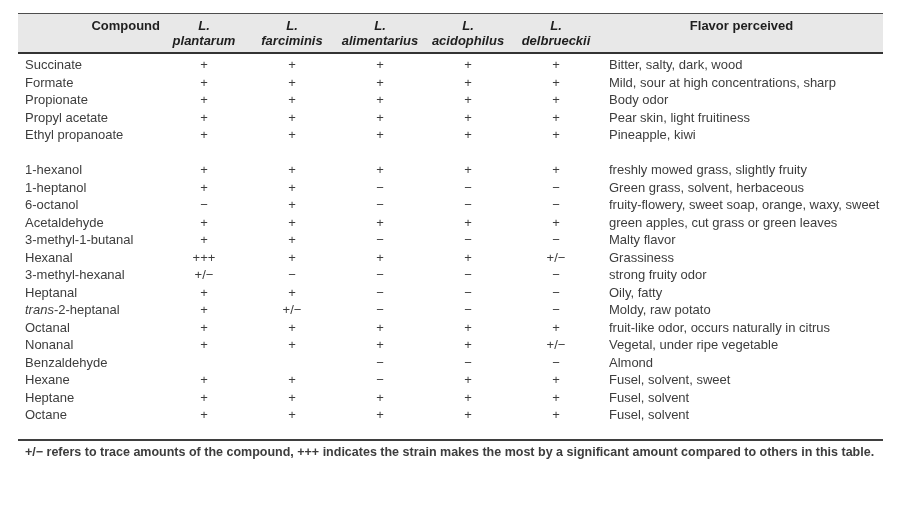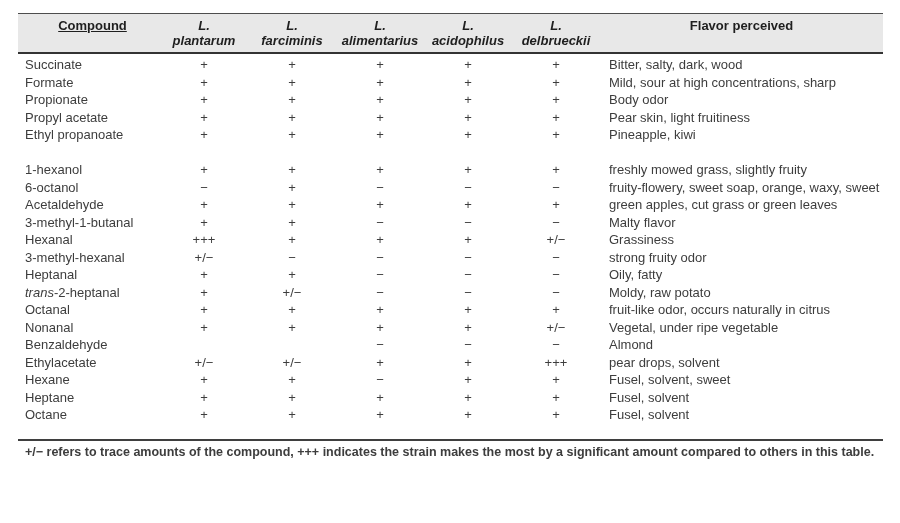--- a/index.html
+++ b/index.html
@@ -29,7 +29,7 @@
     padding: 4px 0 4px 0;
     line-height: 15px;
   }
-  thead th.col-compound { text-align: center; padding-left: 7px; text-decoration: underline; }
+  thead th.col-compound { text-align: right; padding-left: 7px; }
   thead th.col-strain   { font-style: italic; text-align: center; }
   thead th.col-flavor   { text-align: center; }
   tbody td {

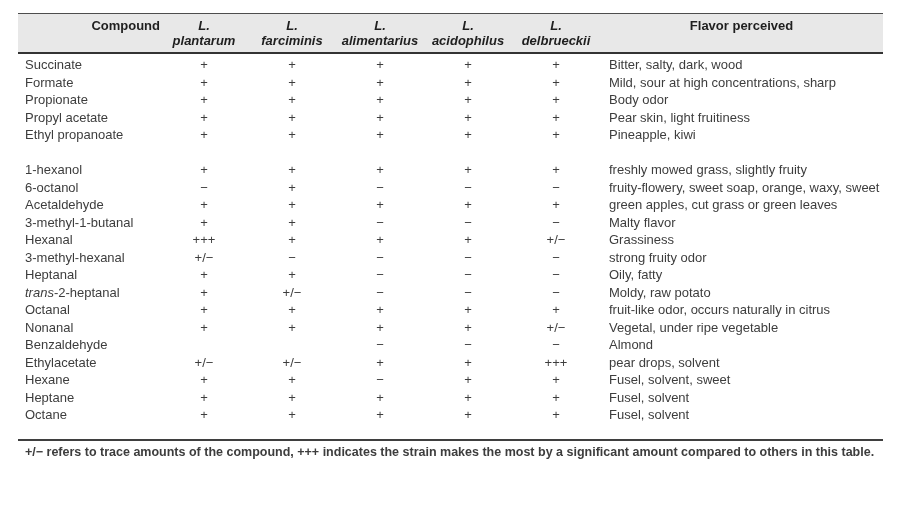--- a/index.html
+++ b/index.html
@@ -155,6 +155,15 @@
           <td class="cell-flavor">freshly mowed grass, slightly fruity</td>
         </tr>
         <tr>
+          <td class="cell-compound">1-heptanol</td>
+          <td class="cell-value">+</td>
+          <td class="cell-value">+</td>
+          <td class="cell-value">−</td>
+          <td class="cell-value">−</td>
+          <td class="cell-value">−</td>
+          <td class="cell-flavor">Green grass, solvent, herbaceous</td>
+        </tr>
+        <tr>
           <td class="cell-compound">6-octanol</td>
           <td class="cell-value">−</td>
           <td class="cell-value">+</td>

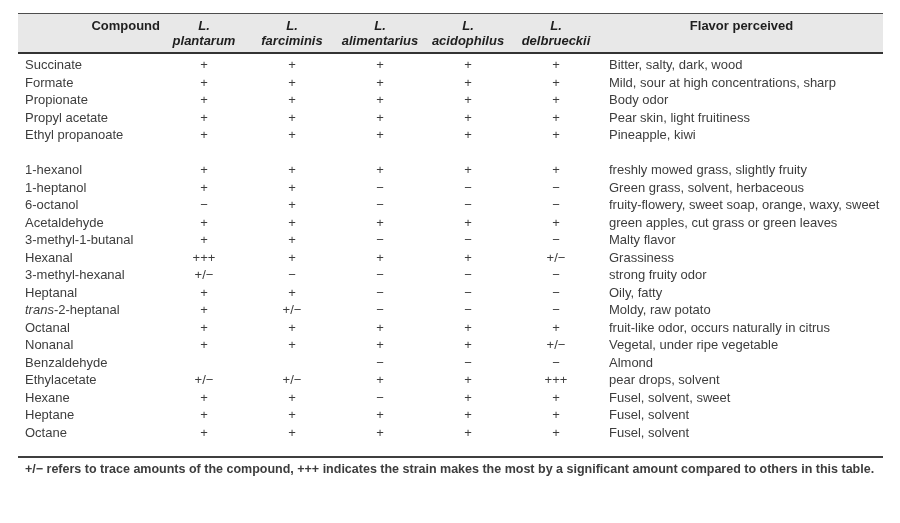--- a/index.html
+++ b/index.html
@@ -254,15 +254,6 @@
           <td class="cell-flavor">Almond</td>
         </tr>
         <tr>
-          <td class="cell-compound">Ethylacetate</td>
-          <td class="cell-value">+/−</td>
-          <td class="cell-value">+/−</td>
-          <td class="cell-value">+</td>
-          <td class="cell-value">+</td>
-          <td class="cell-value">+++</td>
-          <td class="cell-flavor">pear drops, solvent</td>
-        </tr>
-        <tr>
           <td class="cell-compound">Hexane</td>
           <td class="cell-value">+</td>
           <td class="cell-value">+</td>

